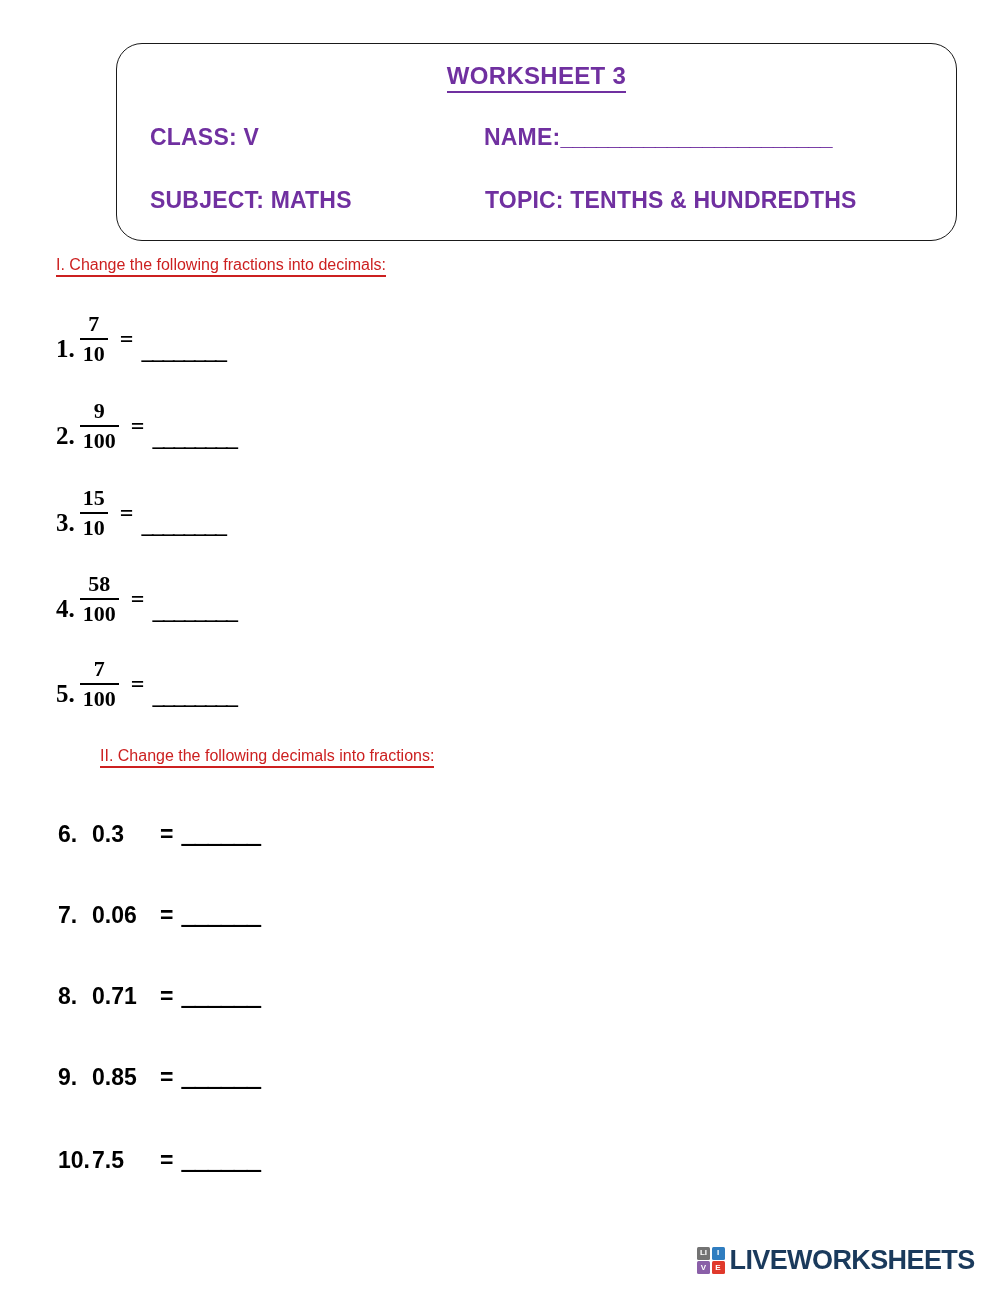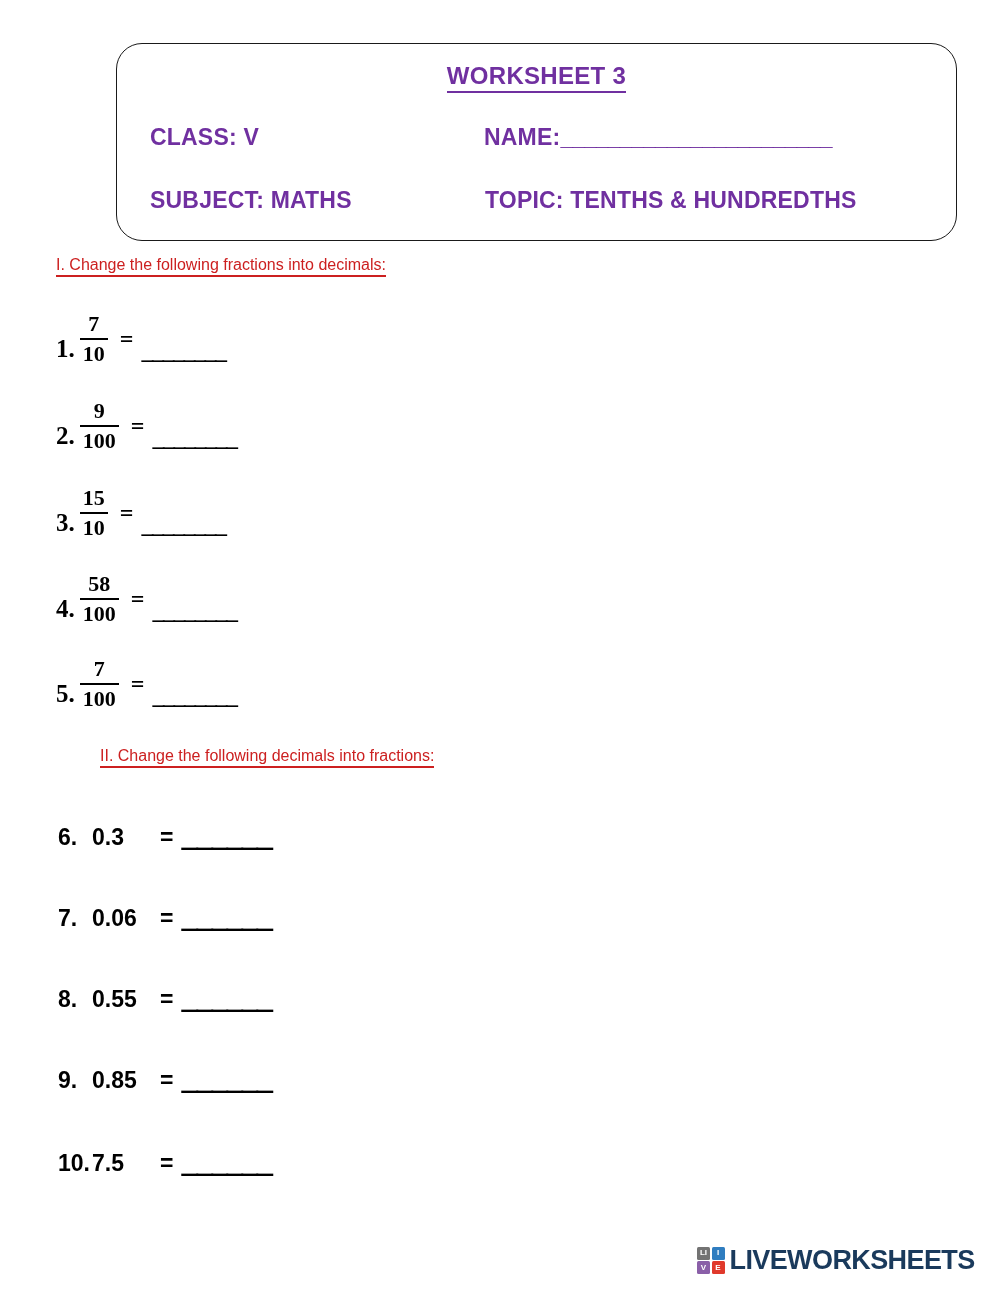--- a/index.html
+++ b/index.html
@@ -167,7 +167,7 @@
   }
   .dec-blank {
     font-family: "Liberation Serif", serif;
-    font-size: 33px;
+    font-size: 29px;
     letter-spacing: -1.5px;
   }
 

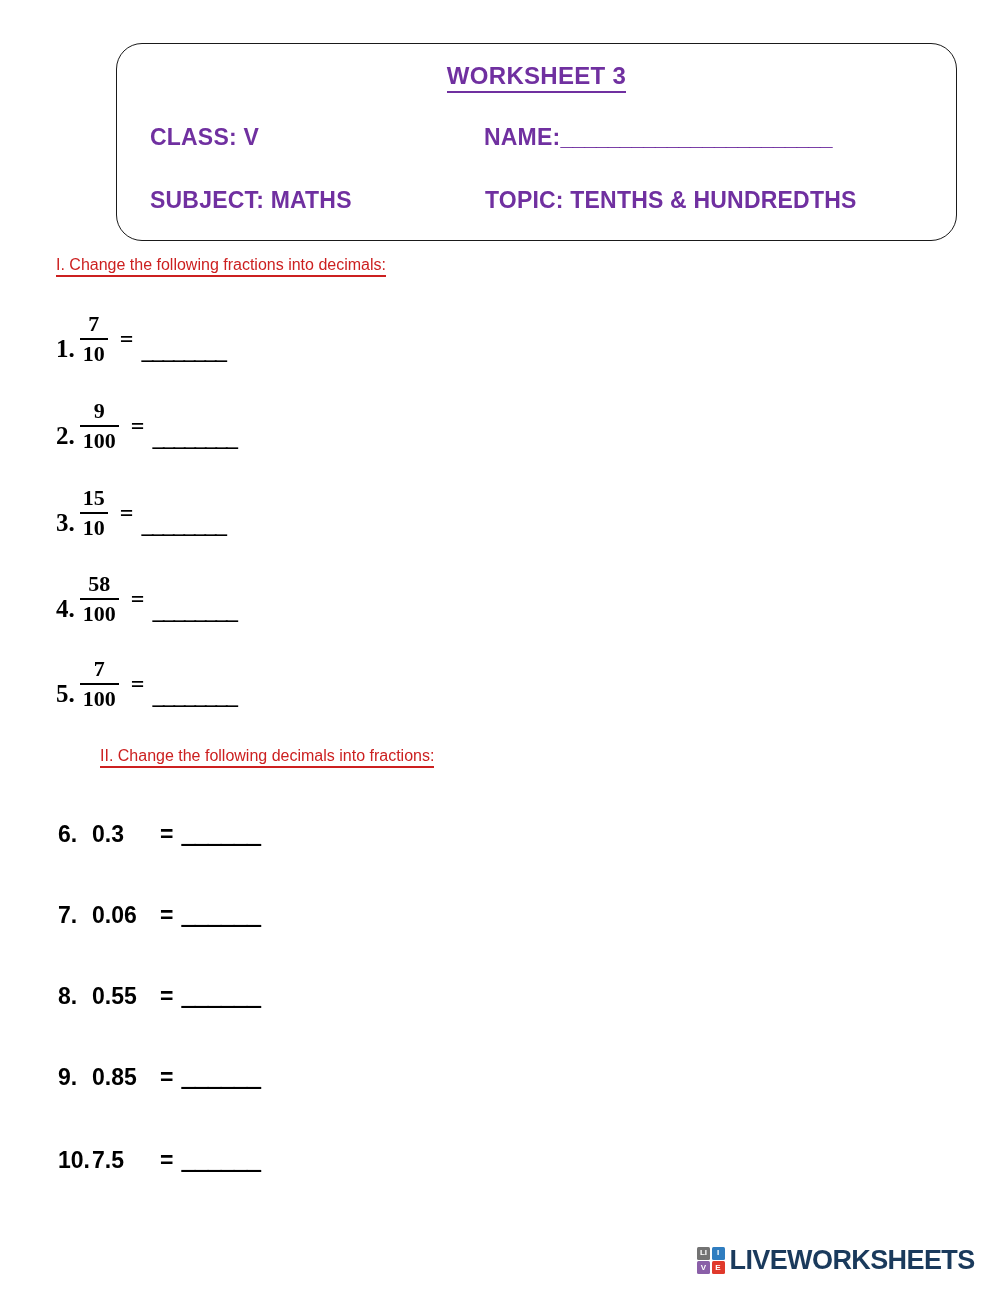--- a/index.html
+++ b/index.html
@@ -309,7 +309,7 @@
 
 <div class="dec-item" style="top:978px;">
   <span class="dec-num">8.</span>
-  <span class="dec-val">0.55</span>
+  <span class="dec-val">0.71</span>
   <span class="dec-eq">=</span>
   <span class="dec-blank">______</span>
 </div>

